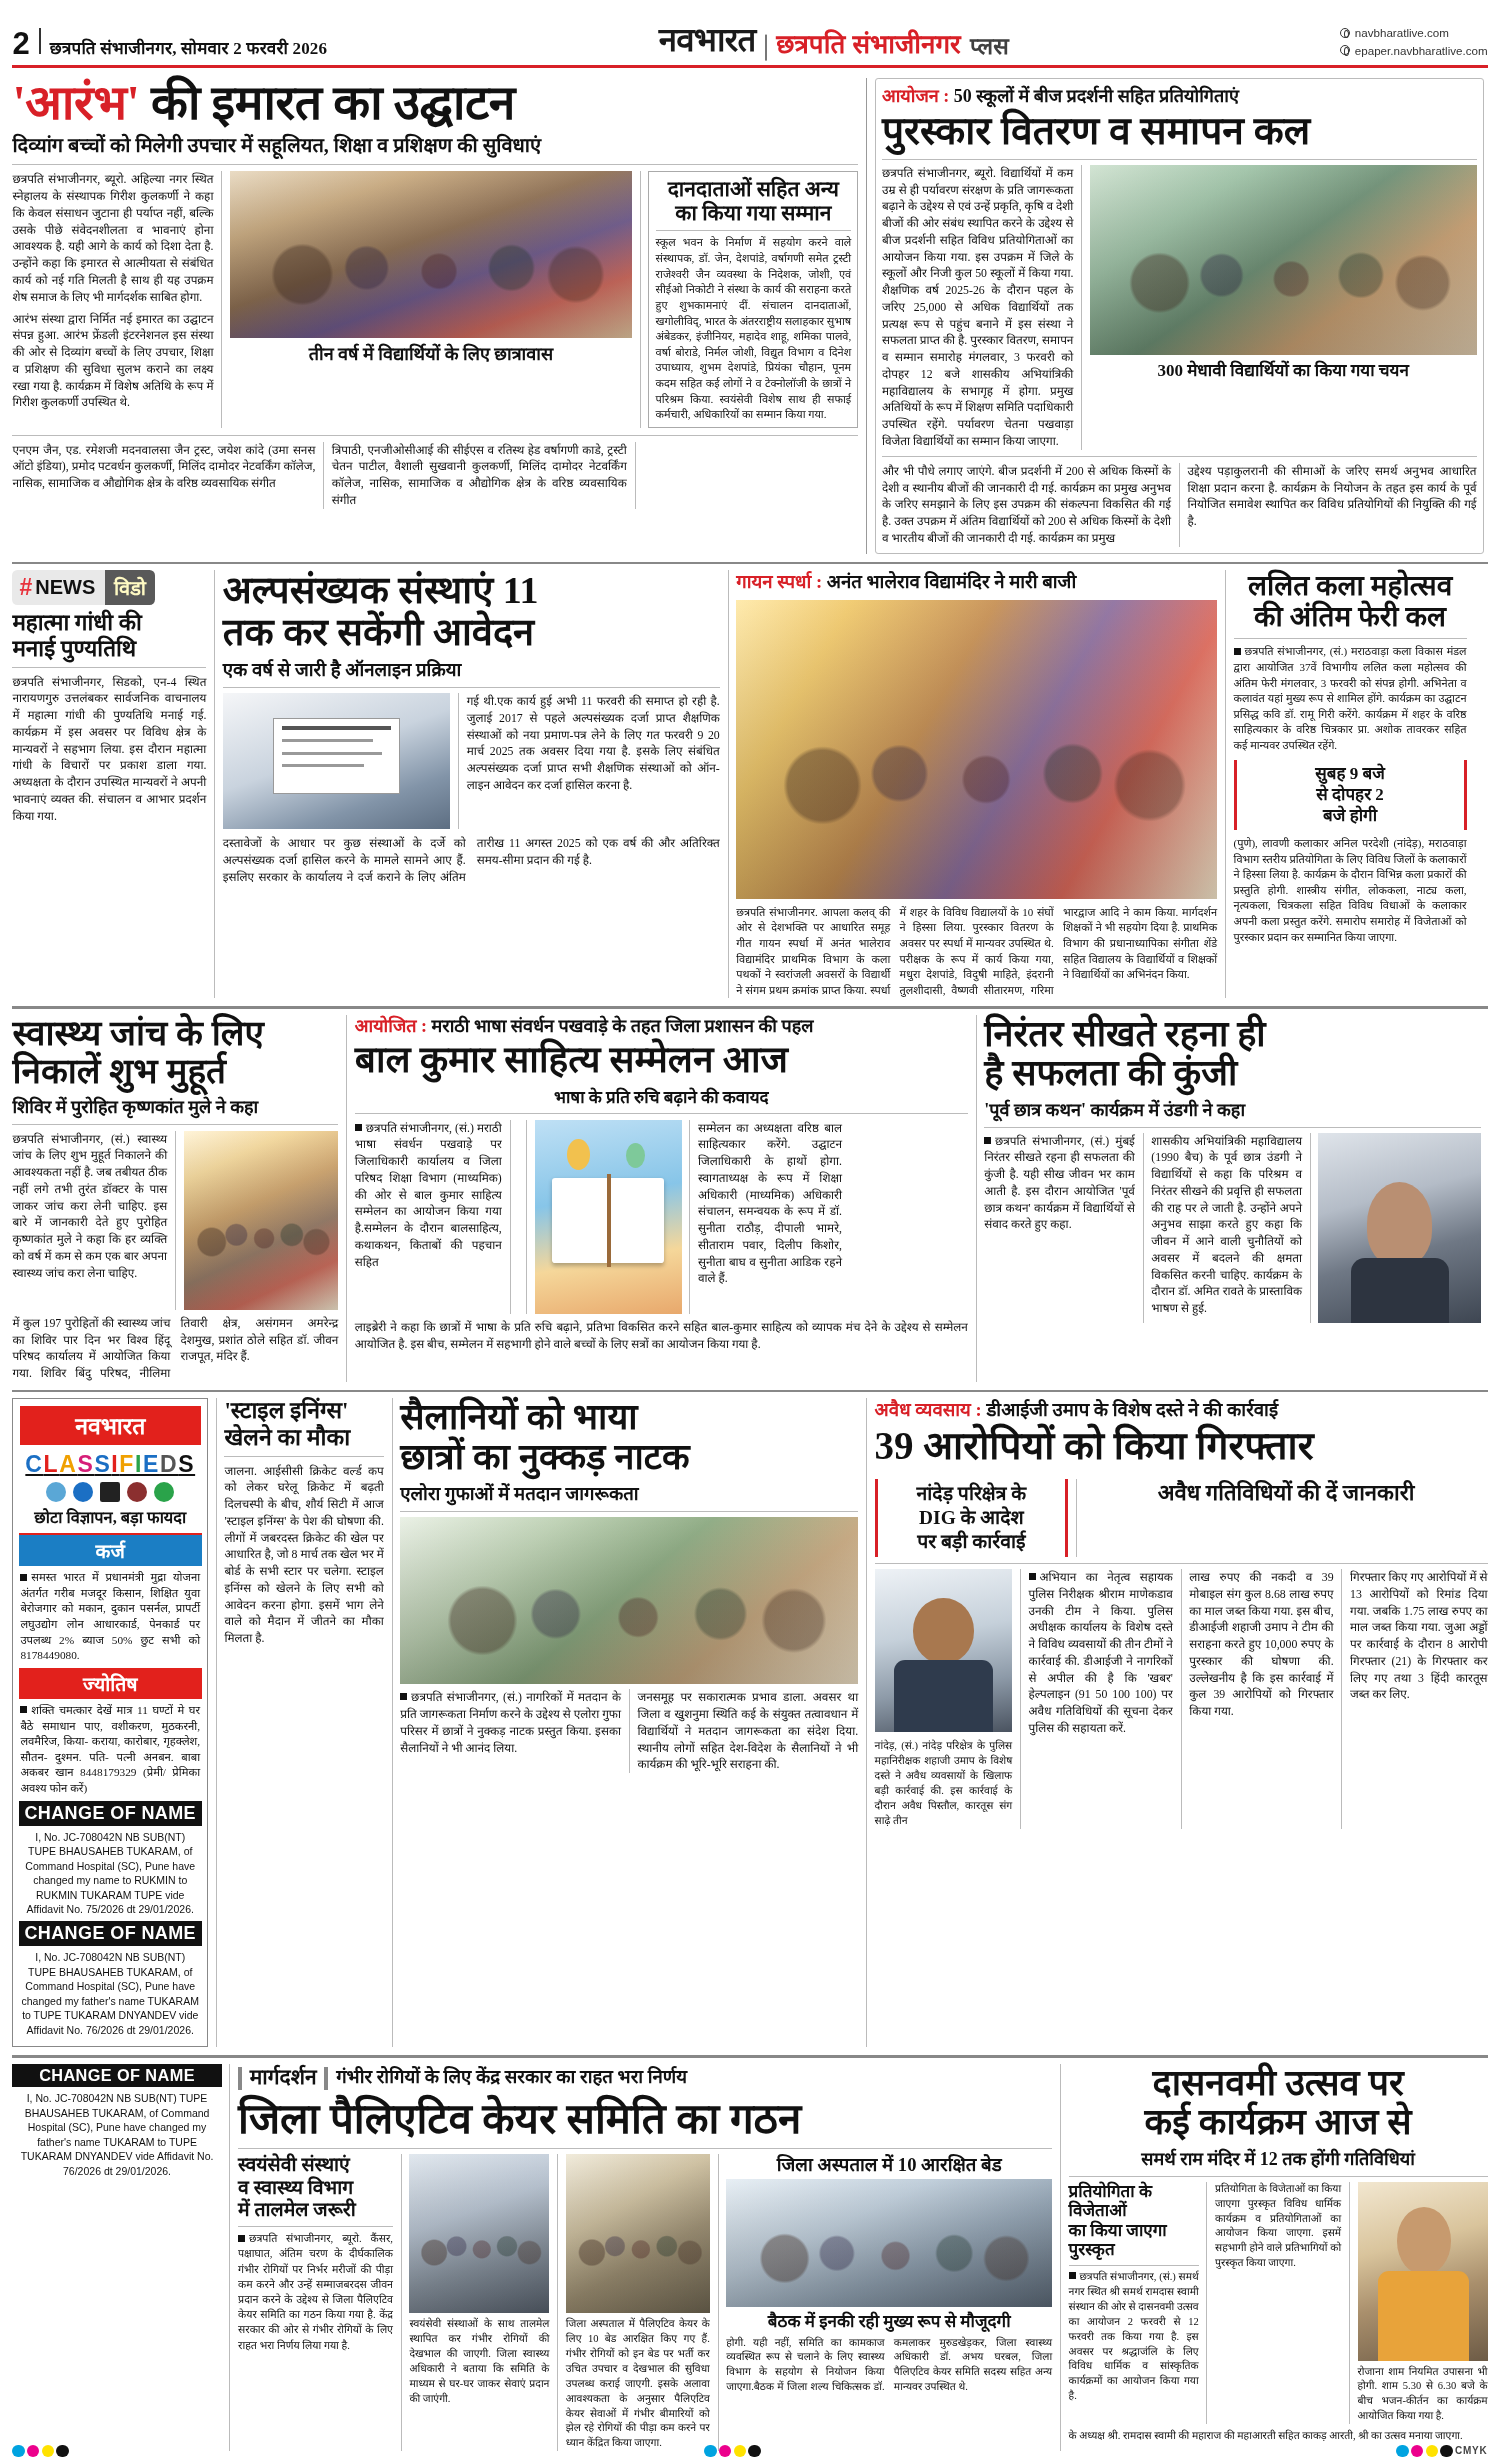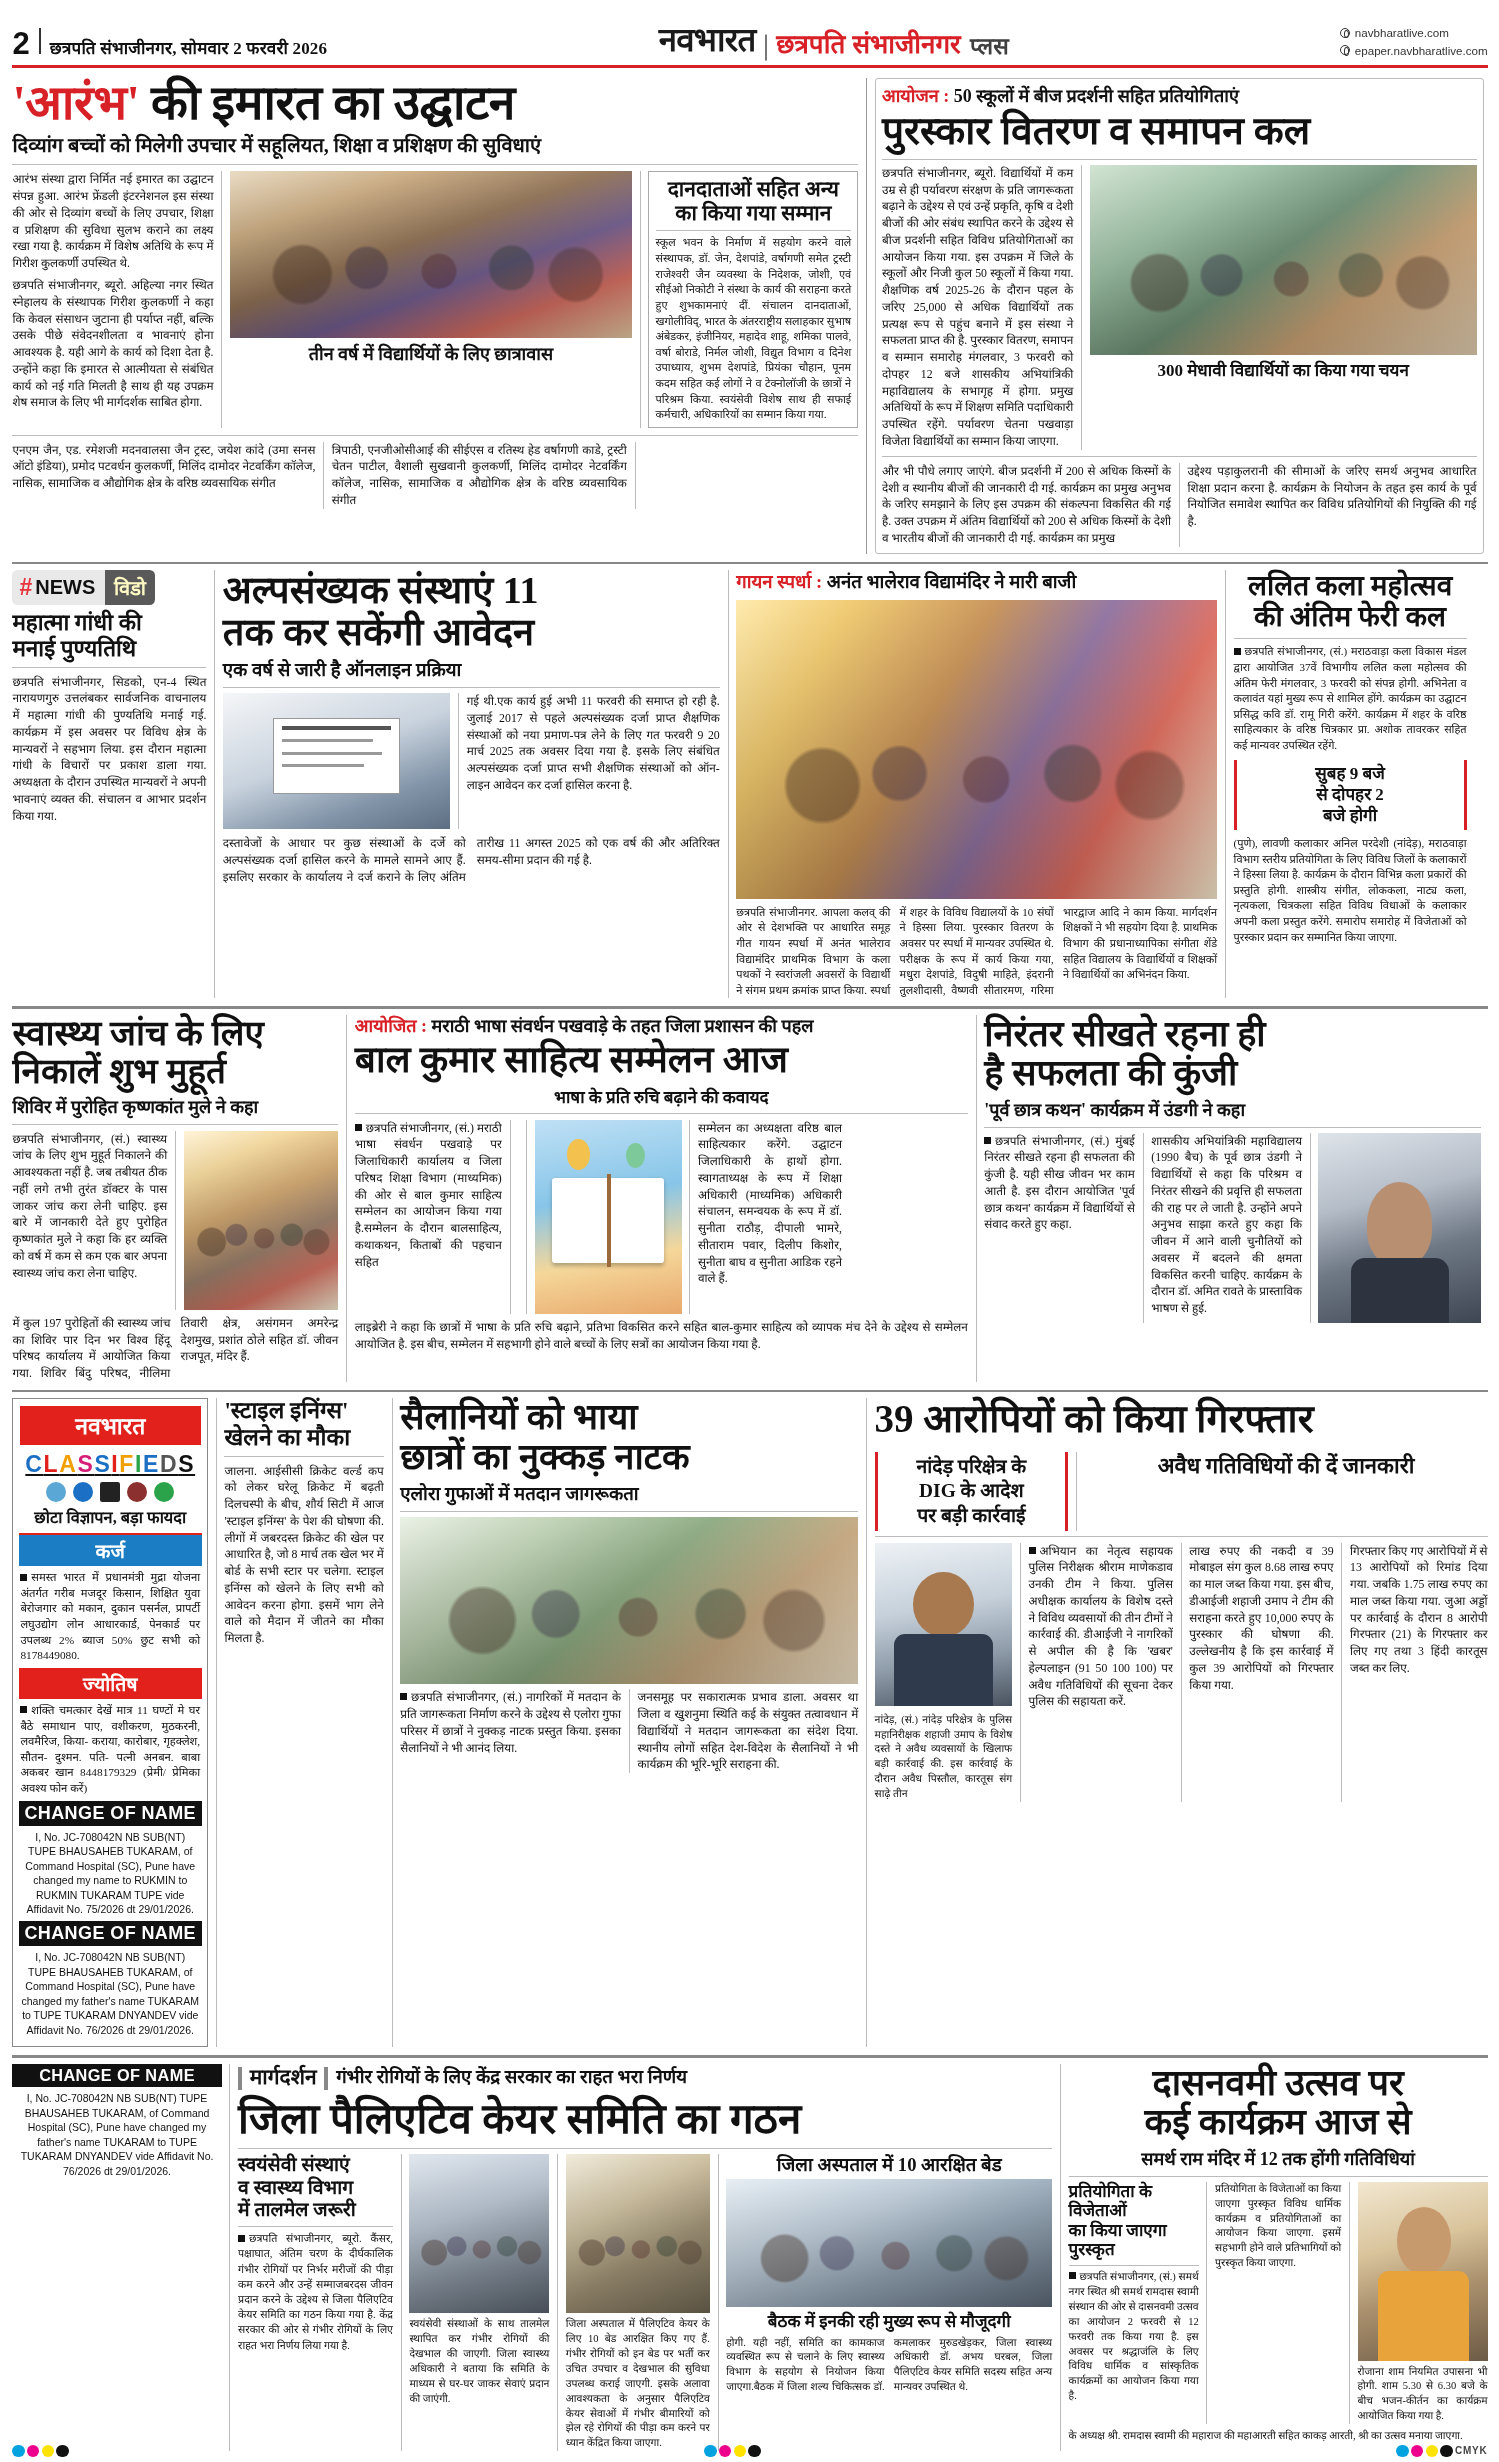--- a/index.html
+++ b/index.html
@@ -151,8 +151,8 @@
 
       <div class="row">
         <div style="width:202px;" class="bodytext">
+          <p>छत्रपति संभाजीनगर, ब्यूरो. अहिल्या नगर स्थित स्नेहालय के संस्थापक गिरीश कुलकर्णी ने कहा कि केवल संसाधन जुटाना ही पर्याप्त नहीं, बल्कि उसके पीछे संवेदनशीलता व भावनाएं होना आवश्यक है. यही आगे के कार्य को दिशा देता है. उन्होंने कहा कि इमारत से आत्मीयता से संबंधित कार्य को नई गति मिलती है साथ ही यह उपक्रम शेष समाज के लिए भी मार्गदर्शक साबित होगा.</p>
           <p>आरंभ संस्था द्वारा निर्मित नई इमारत का उद्घाटन संपन्न हुआ. आरंभ फ्रेंडली इंटरनेशनल इस संस्था की ओर से दिव्यांग बच्चों के लिए उपचार, शिक्षा व प्रशिक्षण की सुविधा सुलभ कराने का लक्ष्य रखा गया है. कार्यक्रम में विशेष अतिथि के रूप में गिरीश कुलकर्णी उपस्थित थे.</p>
-          <p>छत्रपति संभाजीनगर, ब्यूरो. अहिल्या नगर स्थित स्नेहालय के संस्थापक गिरीश कुलकर्णी ने कहा कि केवल संसाधन जुटाना ही पर्याप्त नहीं, बल्कि उसके पीछे संवेदनशीलता व भावनाएं होना आवश्यक है. यही आगे के कार्य को दिशा देता है. उन्होंने कहा कि इमारत से आत्मीयता से संबंधित कार्य को नई गति मिलती है साथ ही यह उपक्रम शेष समाज के लिए भी मार्गदर्शक साबित होगा.</p>
         </div>
         <div class="vsep"></div>
         <div style="width:404px;">

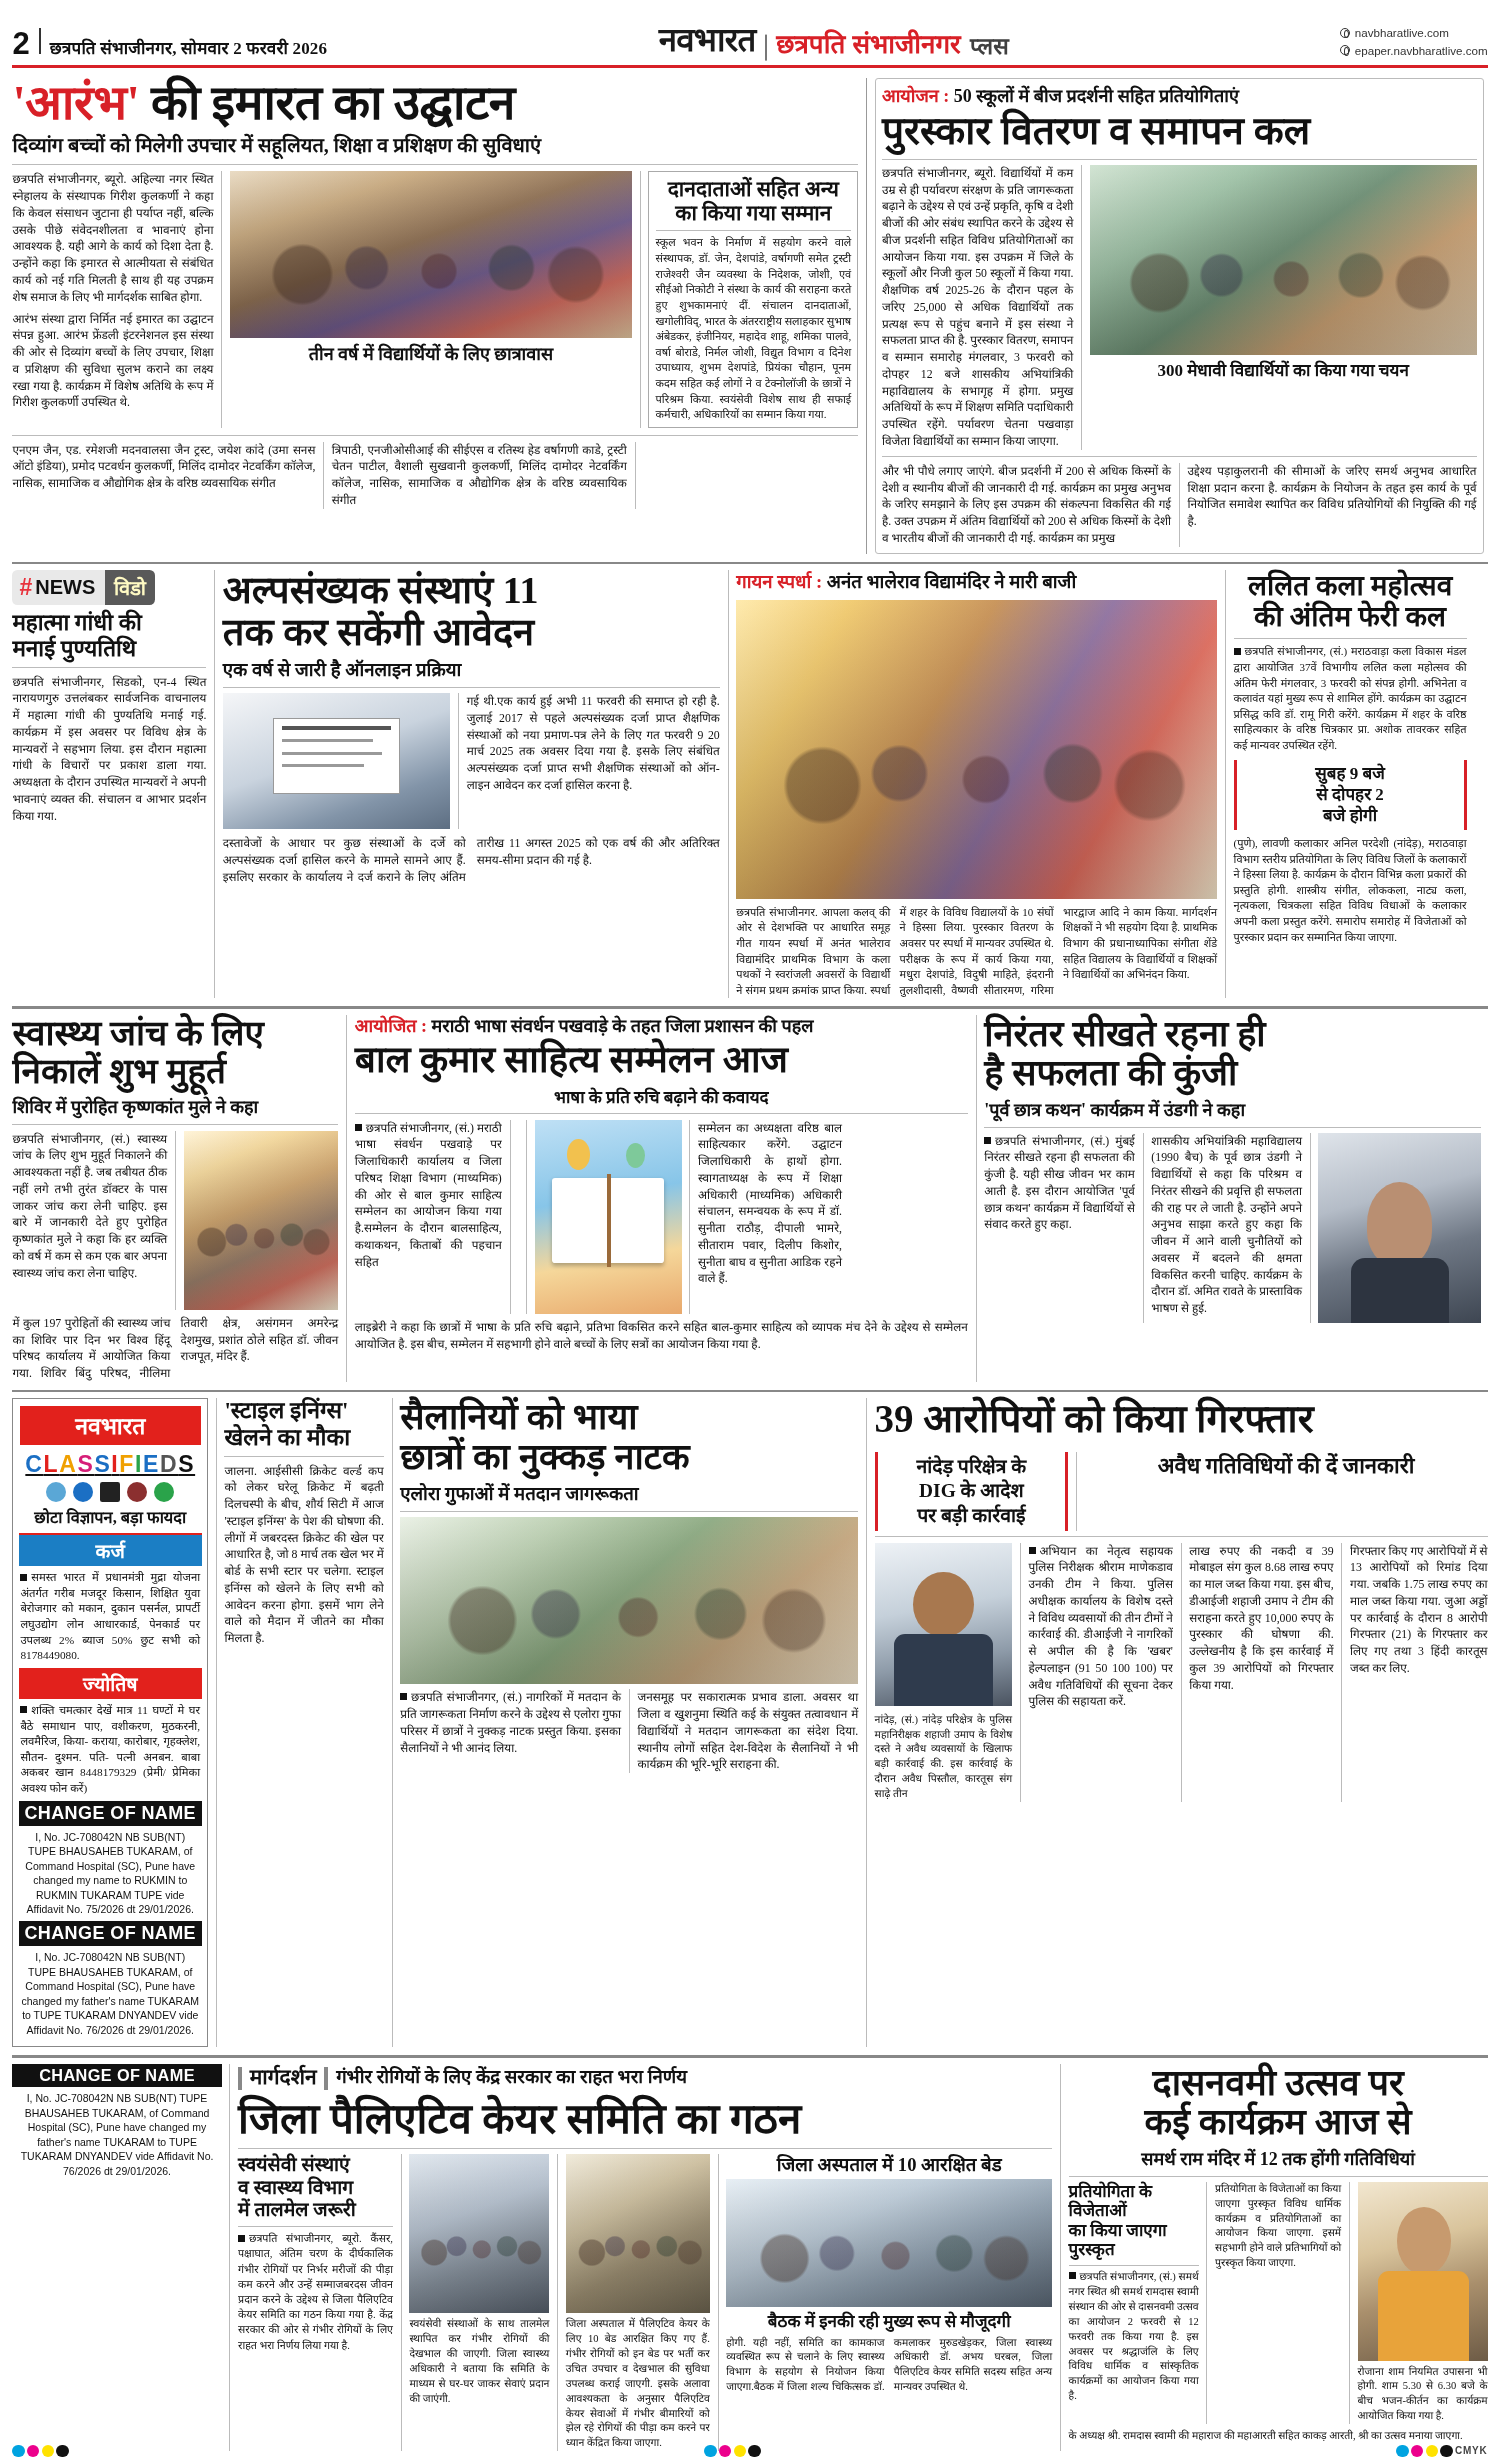--- a/index.html
+++ b/index.html
@@ -418,6 +418,9 @@
     <div class="vsep"></div>
 
     <div style="width:613px;">
+      <div class="kicker" style="font-size:18.6px;">
+        <span class="tag">अवैध व्यवसाय :</span><span> डीआईजी उमाप के विशेष दस्ते ने की कार्रवाई</span>
+      </div>
       <div class="hl-lg" style="font-size:39px;">39 आरोपियों को किया गिरफ्तार</div>
       <div class="row" style="margin-top:11px;">
         <div style="width:194px;">

